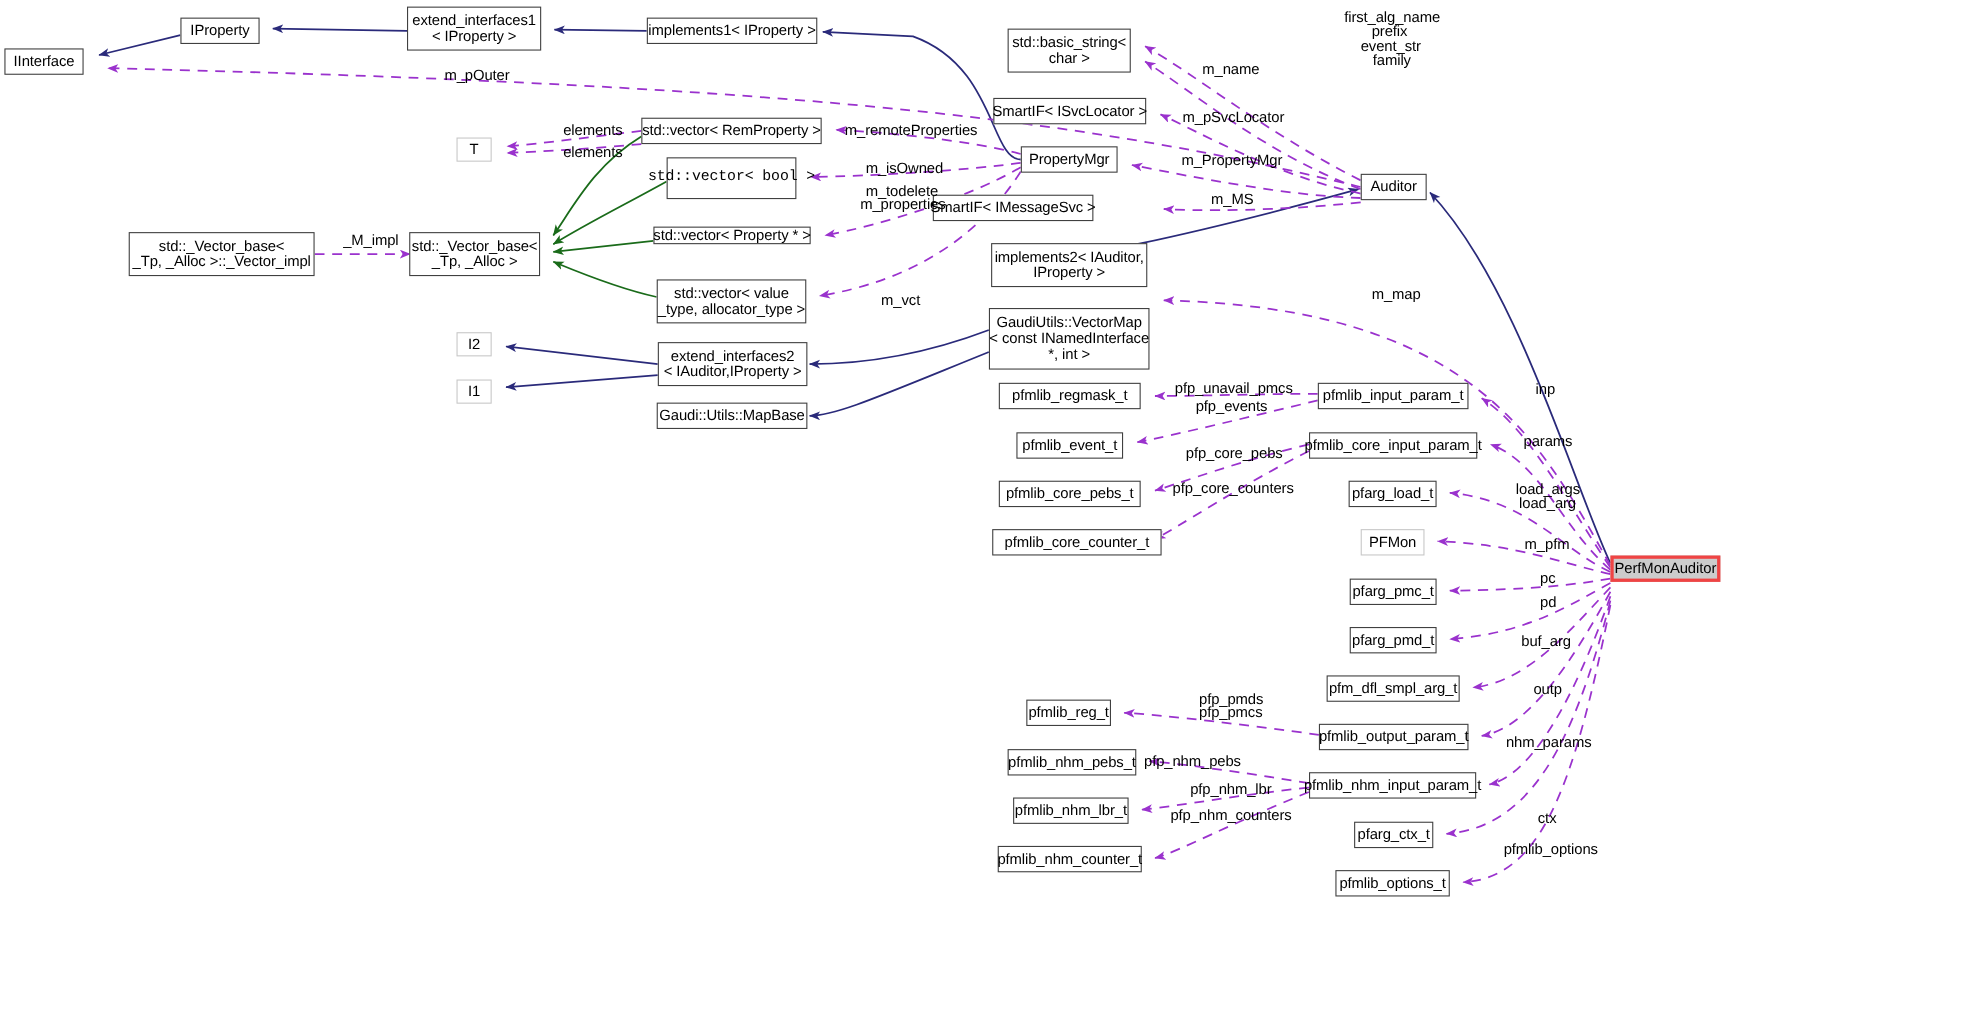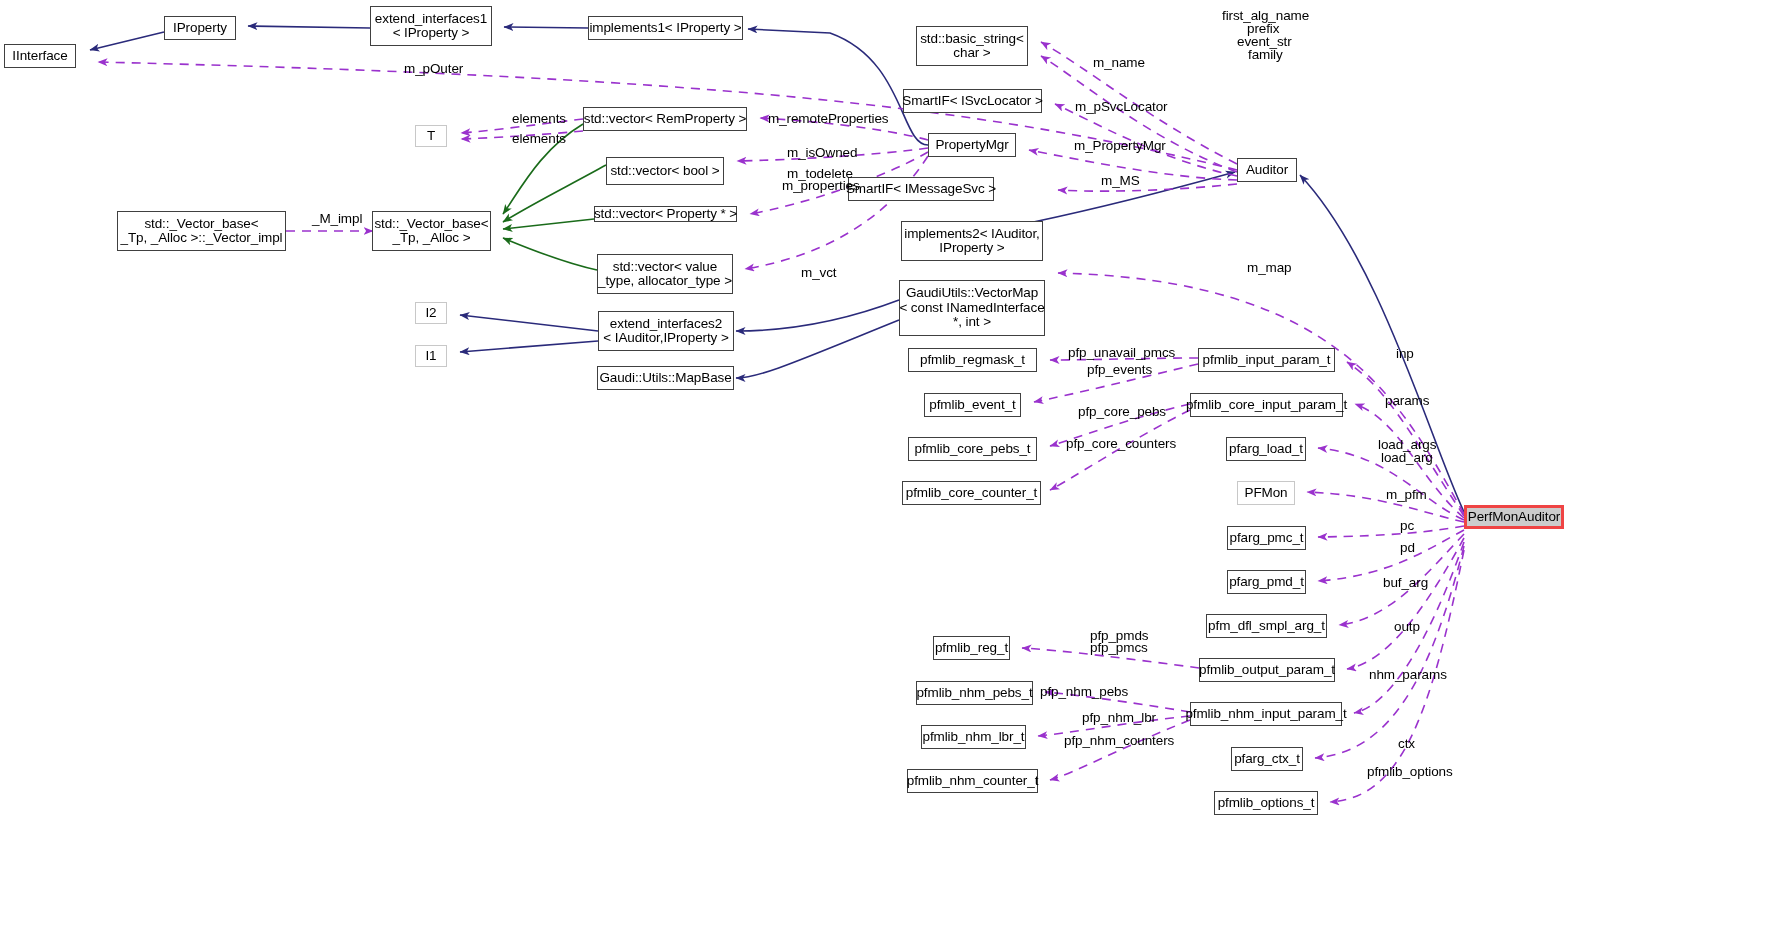--- a/index.html
+++ b/index.html
@@ -146,7 +146,7 @@
     <div class="node" style="left:1237px;top:158px;width:60px;height:24px;">Auditor</div>
     <div class="node faint" style="left:415px;top:125px;width:32px;height:22px;">T</div>
     <div class="node" style="left:583px;top:107px;width:164px;height:24px;">std::vector&lt; RemProperty &gt;</div>
-    <div class="node" style="left:606px;top:157px;width:118px;height:28px;">std::vector&lt; bool &gt;</div>
+    <div class="node" style="left:606px;top:143px;width:118px;height:38px;font-family:Liberation Mono, monospace;">std::vector&lt; bool &gt;</div>
     <div class="node" style="left:117px;top:211px;width:169px;height:40px;">std::_Vector_base&lt;
 _Tp, _Alloc &gt;::_Vector_impl</div>
     <div class="node" style="left:372px;top:211px;width:119px;height:40px;">std::_Vector_base&lt;

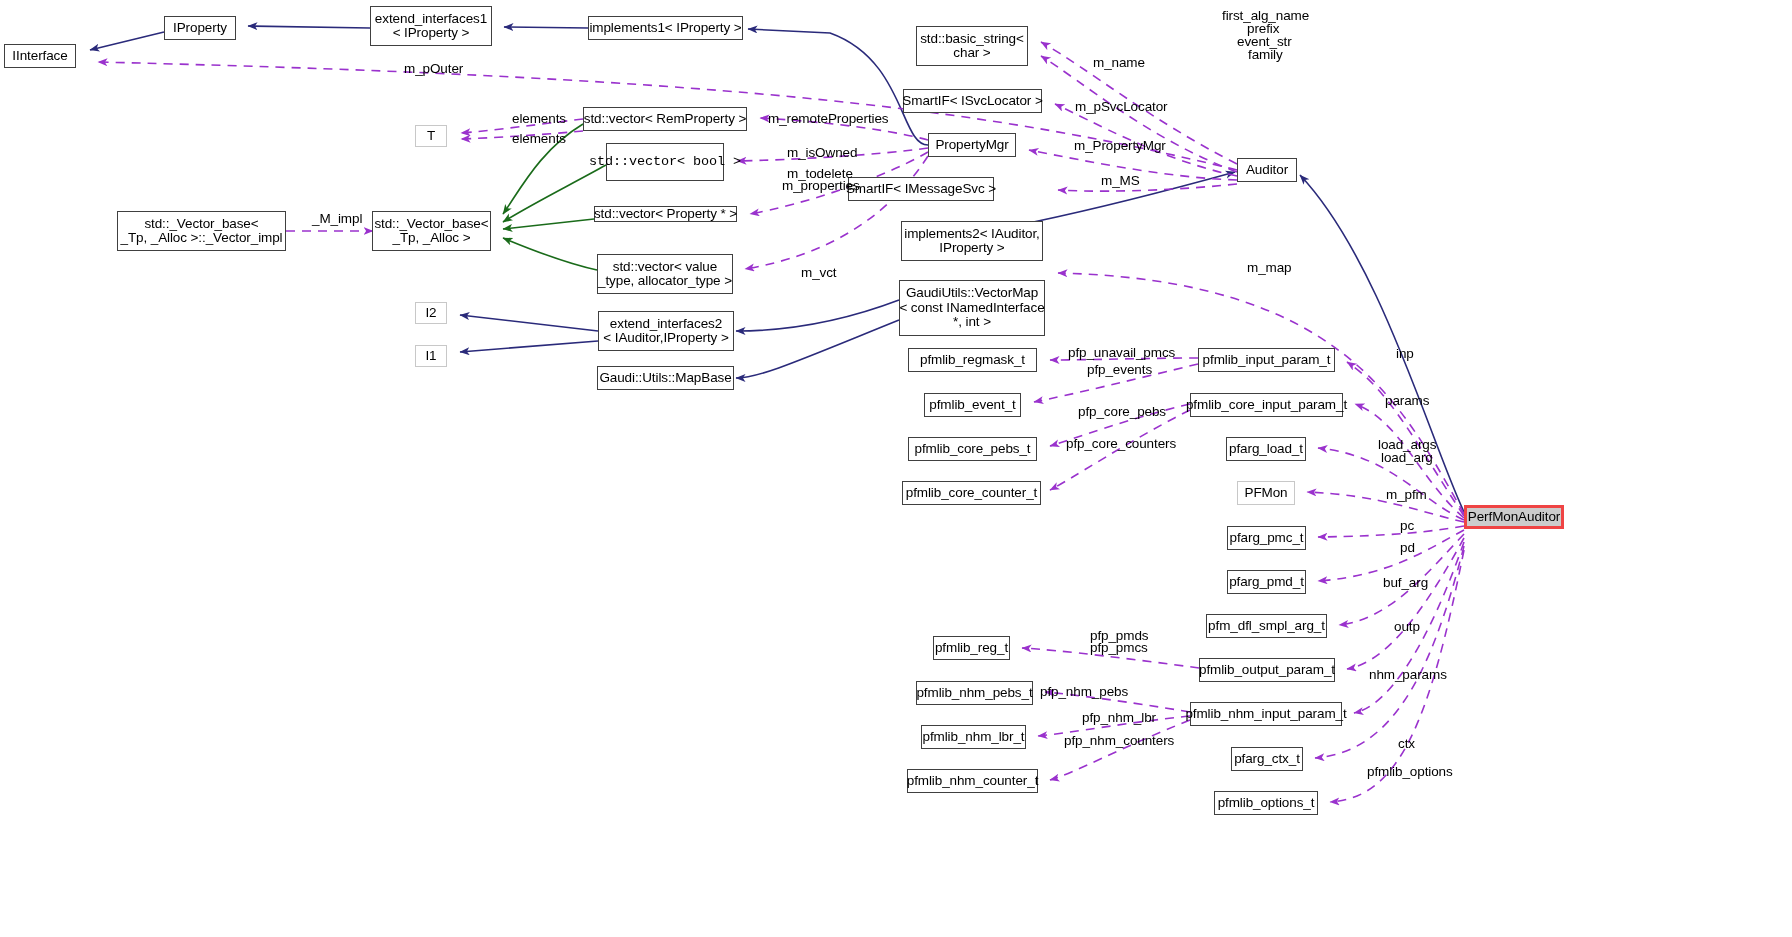--- a/index.html
+++ b/index.html
@@ -167,7 +167,7 @@
     <div class="node" style="left:908px;top:348px;width:129px;height:24px;">pfmlib_regmask_t</div>
     <div class="node" style="left:924px;top:393px;width:97px;height:24px;">pfmlib_event_t</div>
     <div class="node" style="left:908px;top:437px;width:129px;height:24px;">pfmlib_core_pebs_t</div>
-    <div class="node" style="left:902px;top:481px;width:139px;height:24px;">pfmlib_core_counter_t</div>
+    <div class="node" style="left:902px;top:481px;width:154px;height:24px;">pfmlib_core_counter_t</div>
     <div class="node" style="left:1198px;top:348px;width:137px;height:24px;">pfmlib_input_param_t</div>
     <div class="node" style="left:1190px;top:393px;width:153px;height:24px;">pfmlib_core_input_param_t</div>
     <div class="node" style="left:1226px;top:437px;width:80px;height:24px;">pfarg_load_t</div>

